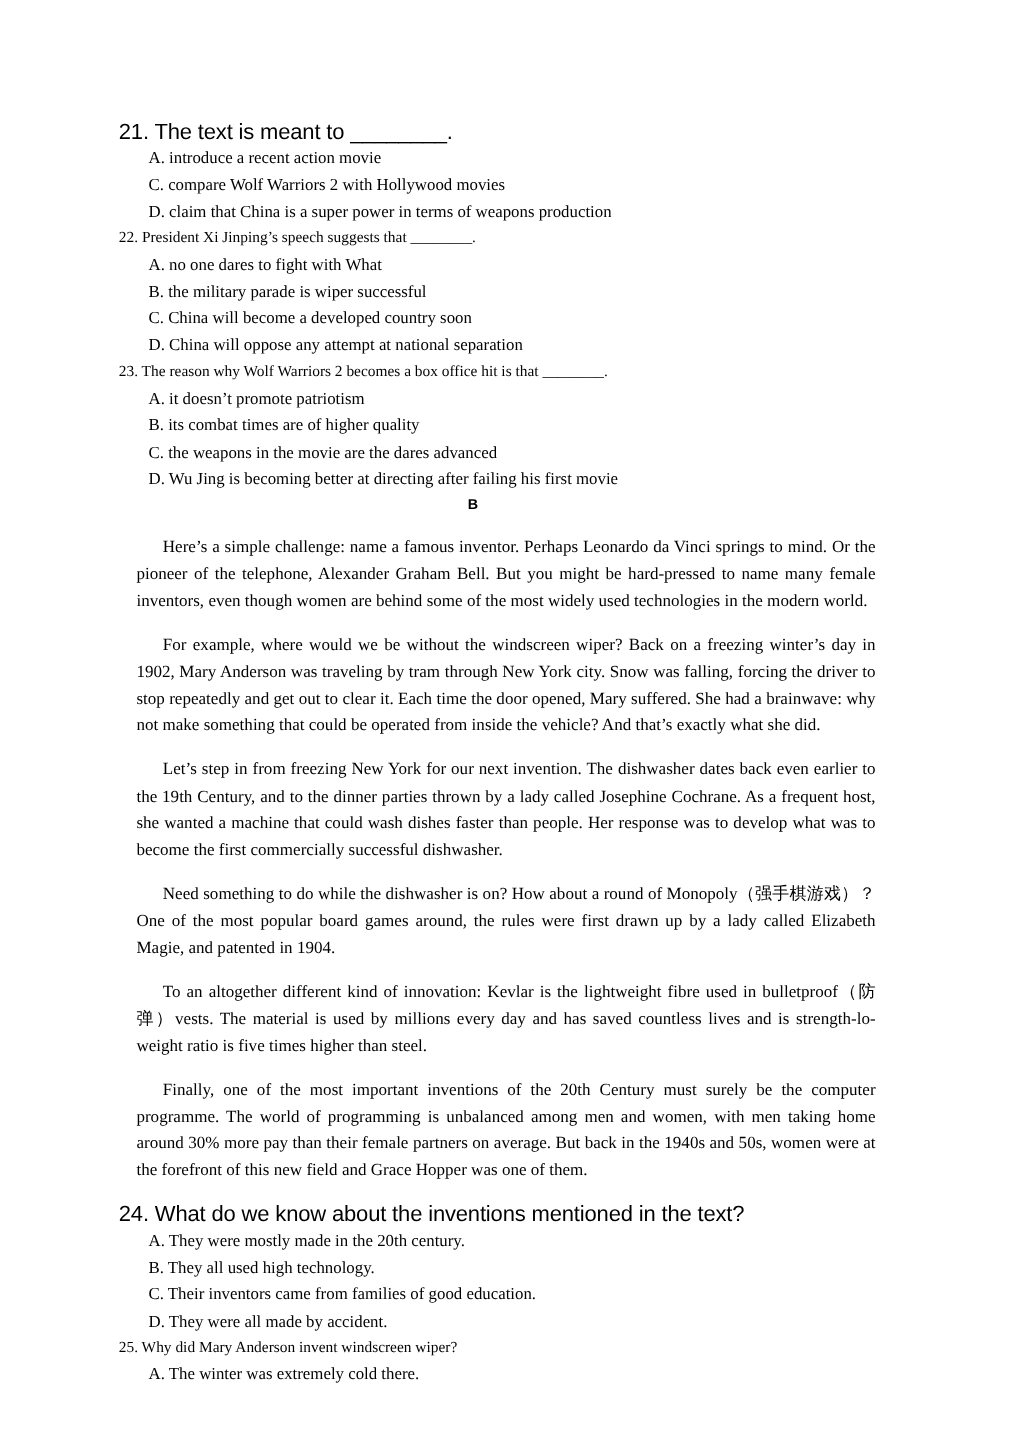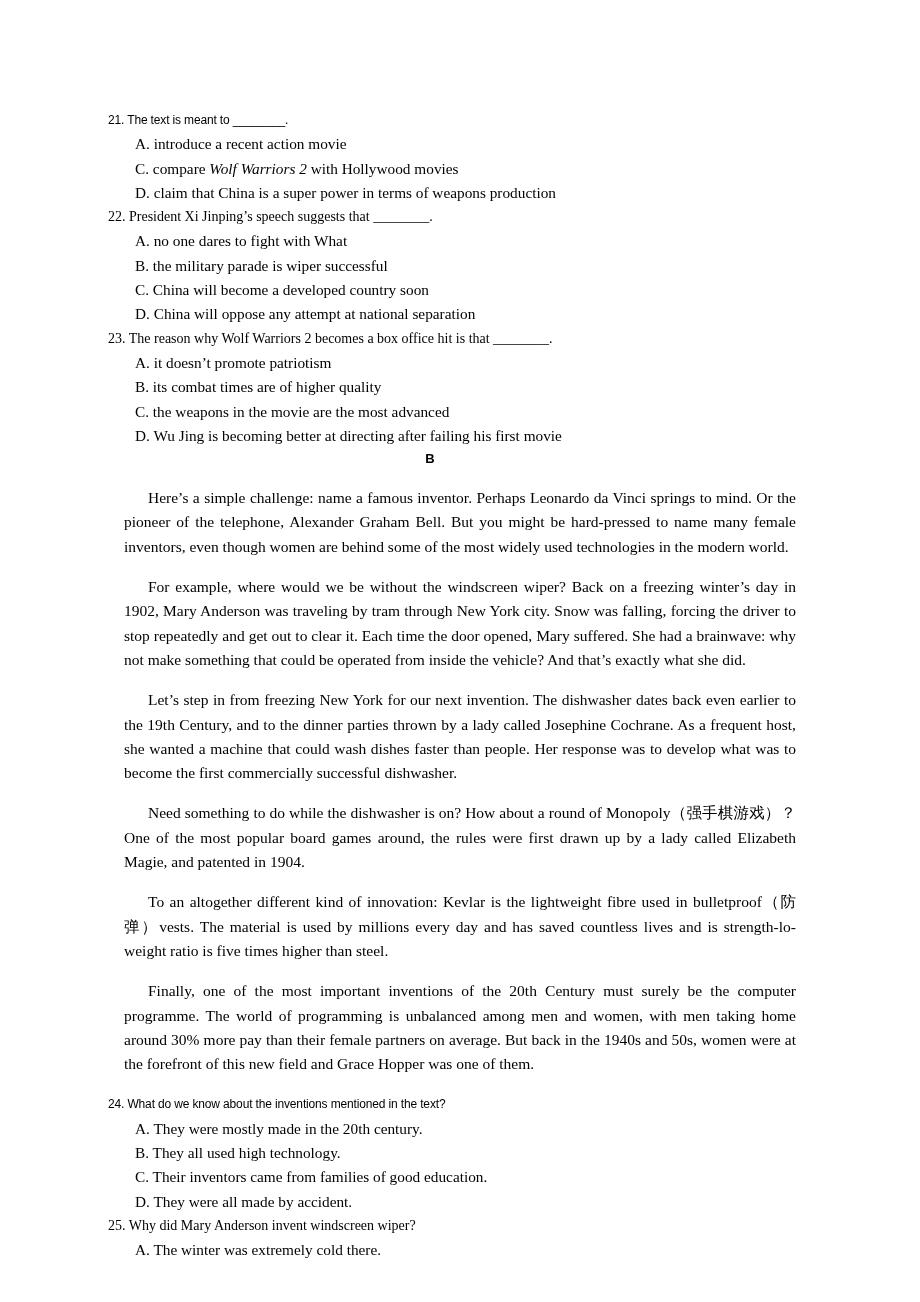--- a/index.html
+++ b/index.html
@@ -45,7 +45,7 @@
   }
   .q-stem.sans {
     font-family: "Liberation Sans", "DejaVu Sans", sans-serif;
-    font-size: 12px;
+    font-size: 20px;
     letter-spacing: -0.15px;
   }
   .q-opt {

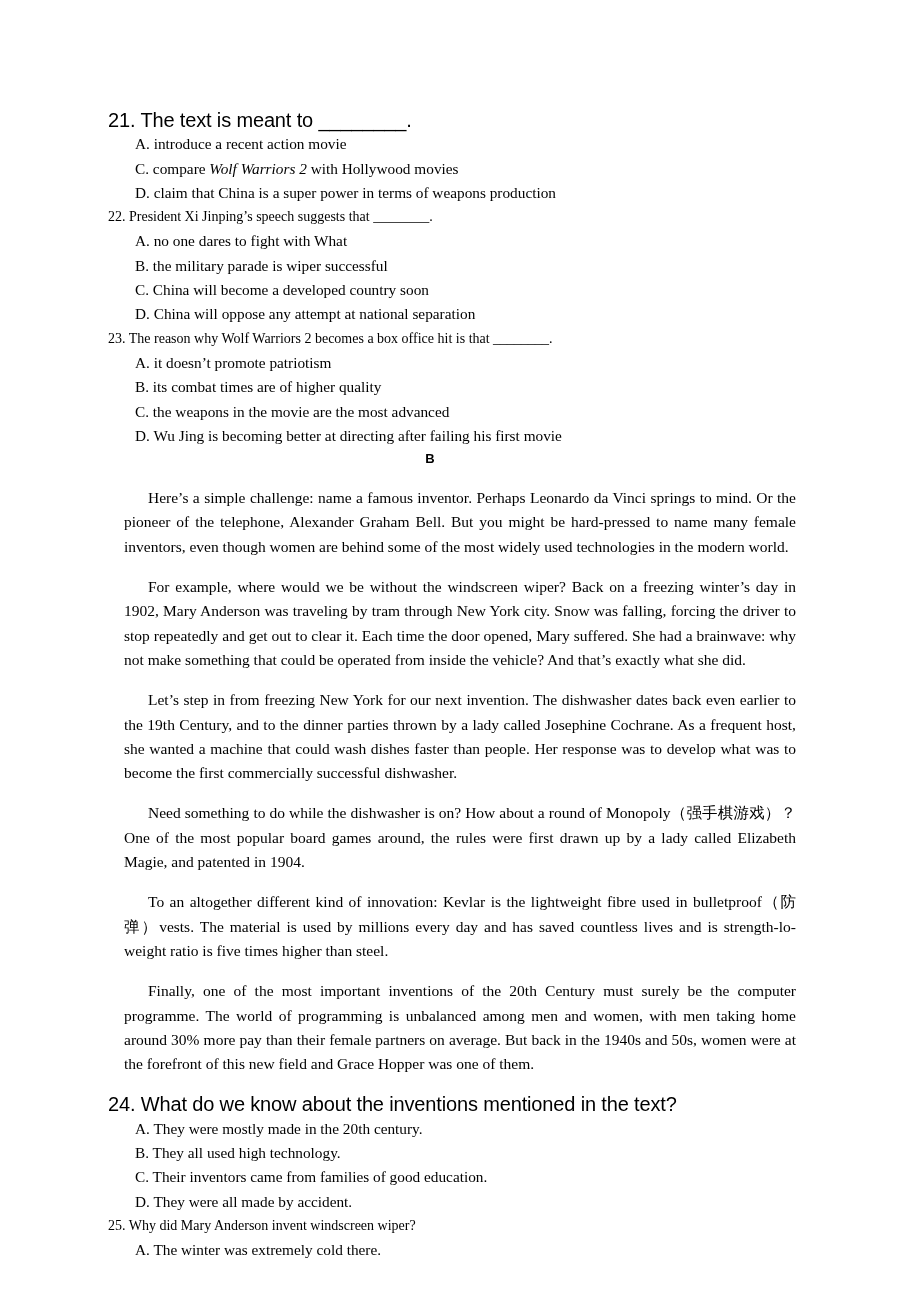--- a/index.html
+++ b/index.html
@@ -56,7 +56,6 @@
     white-space: nowrap;
   }
   .ital {
-    font-style: italic;
   }
 
   

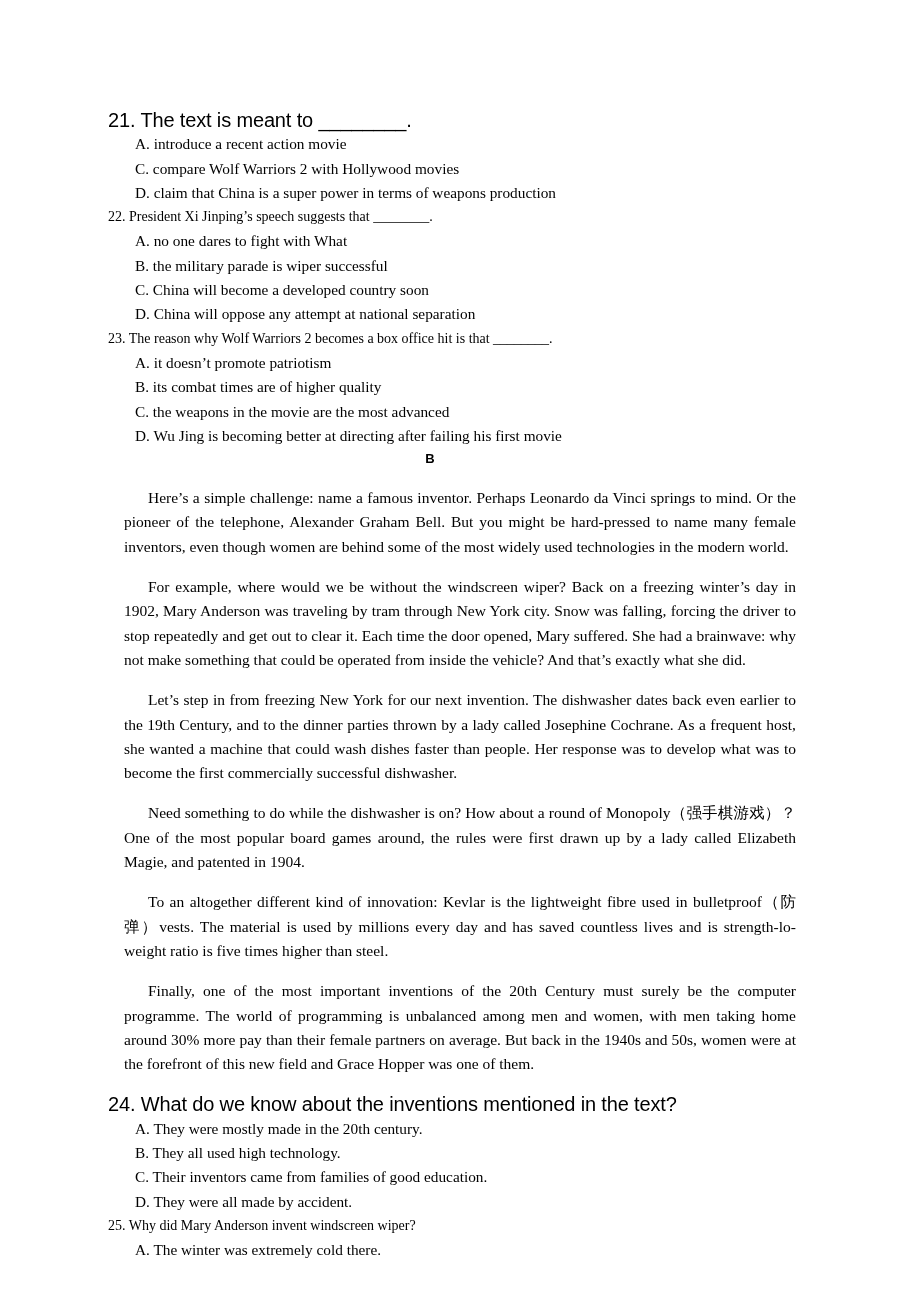--- a/index.html
+++ b/index.html
@@ -103,7 +103,7 @@
     <p class="q-stem serif">23. The reason why Wolf Warriors 2 becomes a box office hit is that ________.</p>
     <p class="q-opt">A. it doesn’t promote patriotism</p>
     <p class="q-opt">B. its combat times are of higher quality</p>
-    <p class="q-opt">C. the weapons in the movie are the most advanced</p>
+    <p class="q-opt">C. the weapons in the movie are the dares advanced</p>
     <p class="q-opt">D. Wu Jing is becoming better at directing after failing his first movie</p>
 
     <p class="section-letter">B</p>

